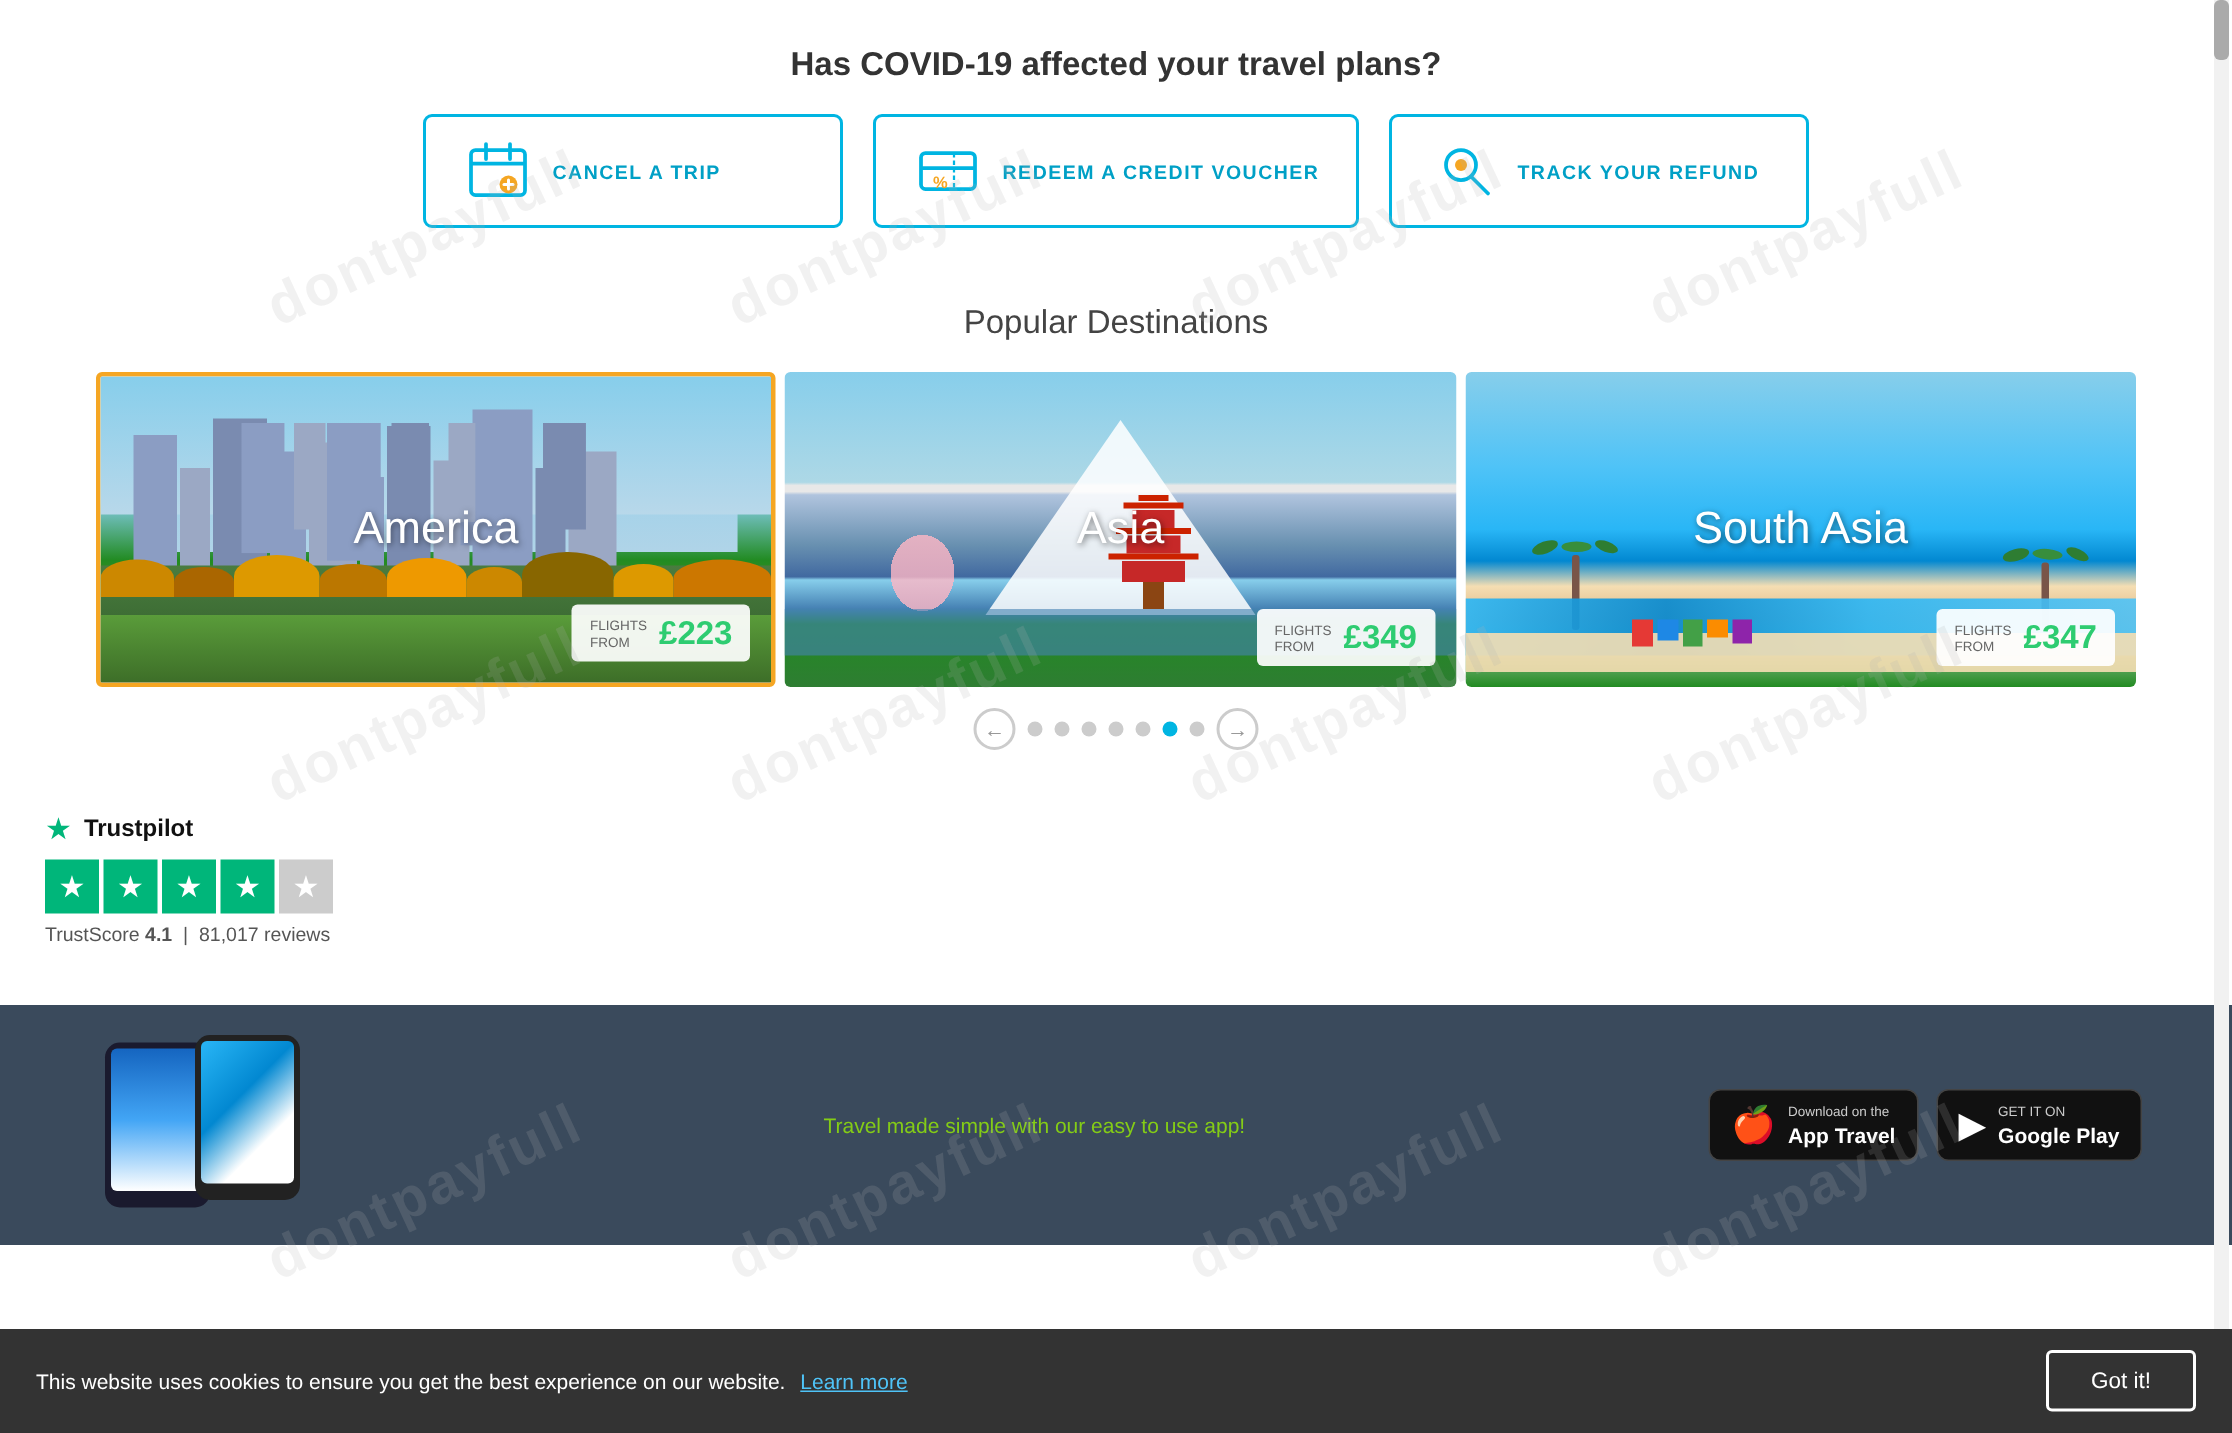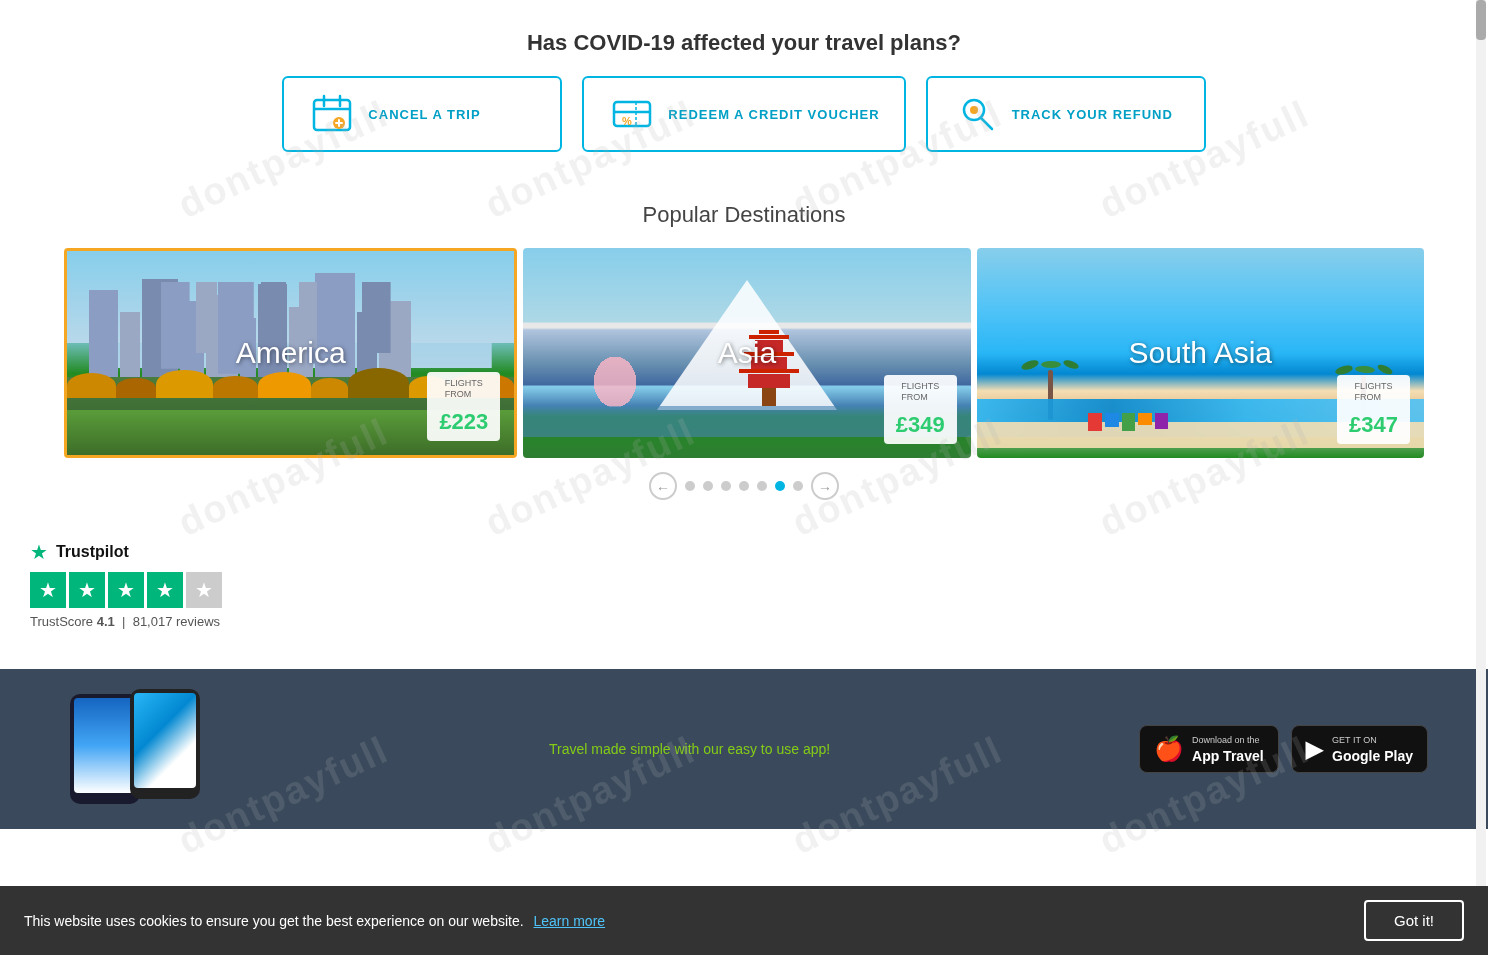--- a/index.html
+++ b/index.html
@@ -151,9 +151,8 @@
       border-radius: 4px;
       padding: 6px 12px;
       display: flex;
-      align-items: center;
+      align-items: flex-end;
       gap: 8px;
-      flex-direction: column;
     }
     .dest-card .flights-from {
       font-size: 9px;

